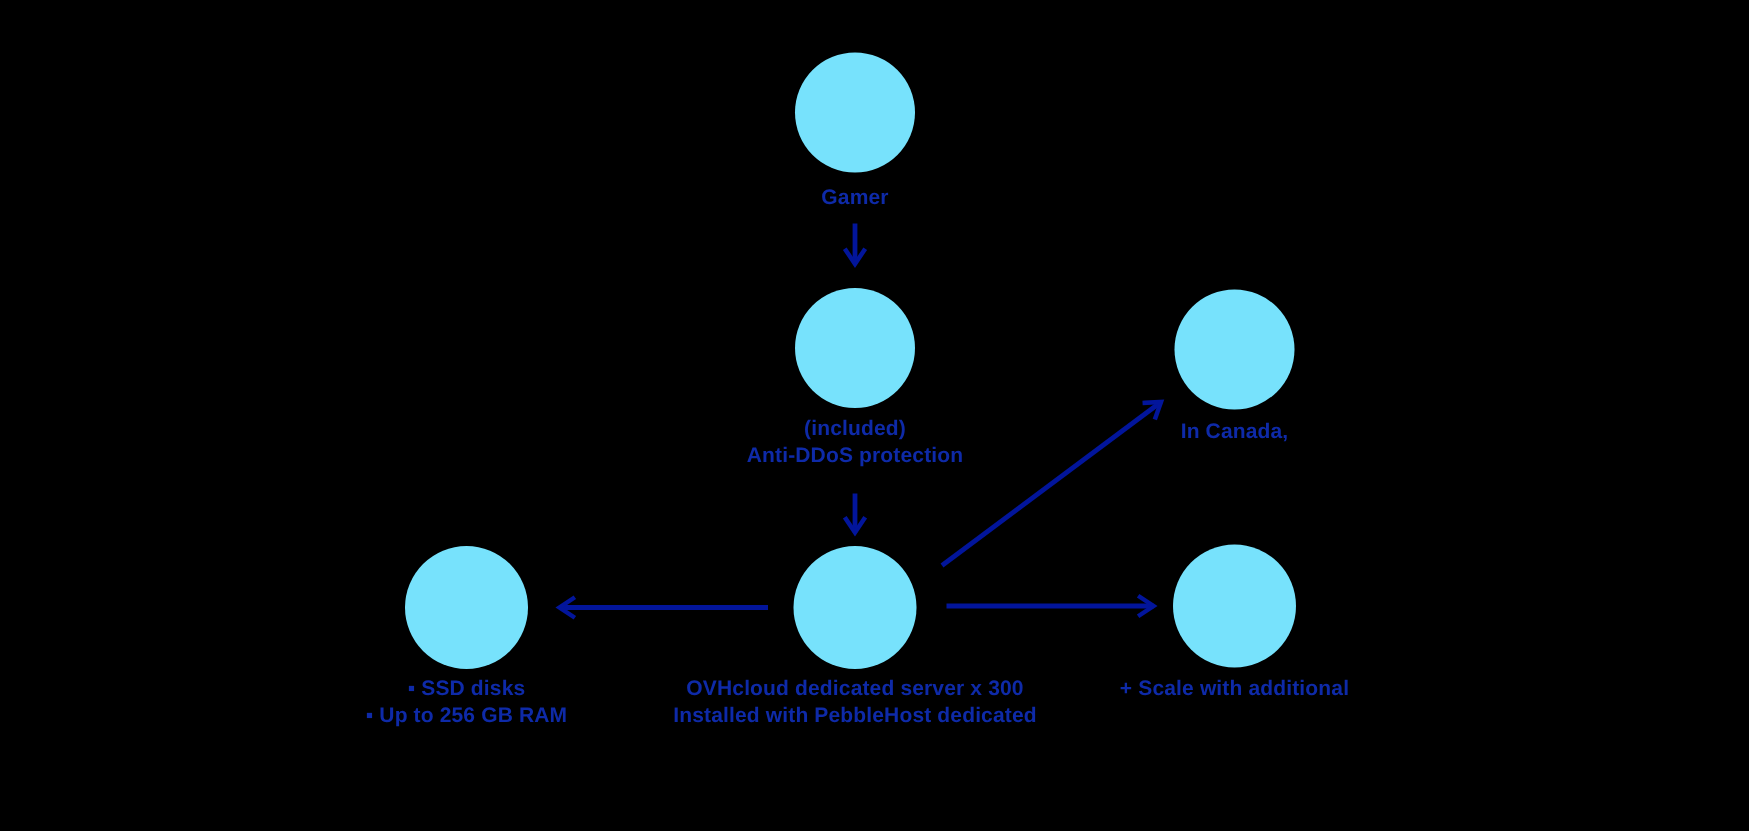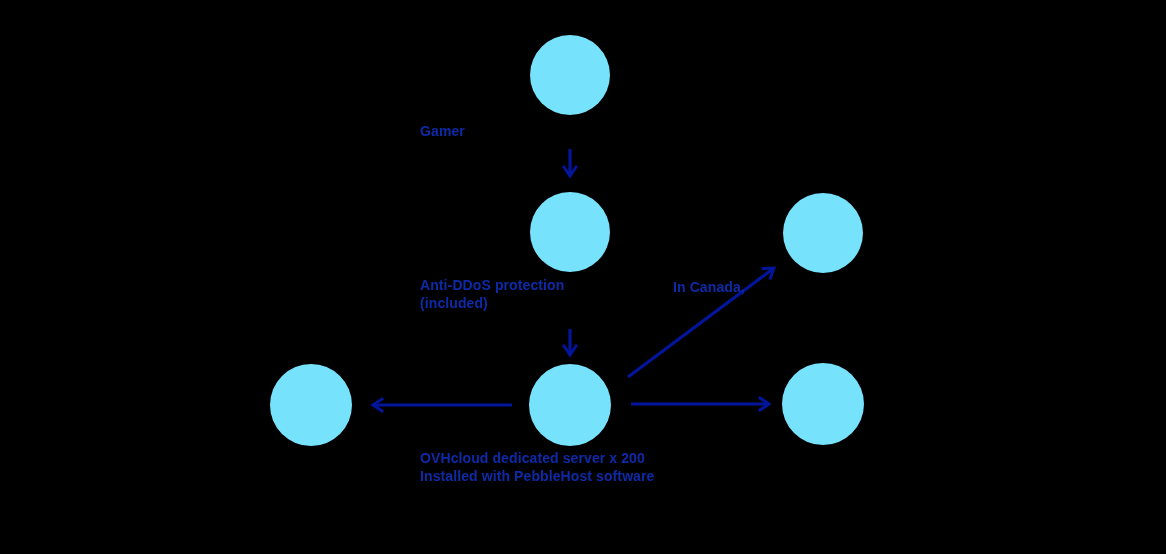--- a/index.html
+++ b/index.html
@@ -38,6 +38,7 @@
   .label{
     position:absolute;
     width:300px;
+    text-align:center;
     color:var(--text);
     font-size:14px;
     font-weight:700;

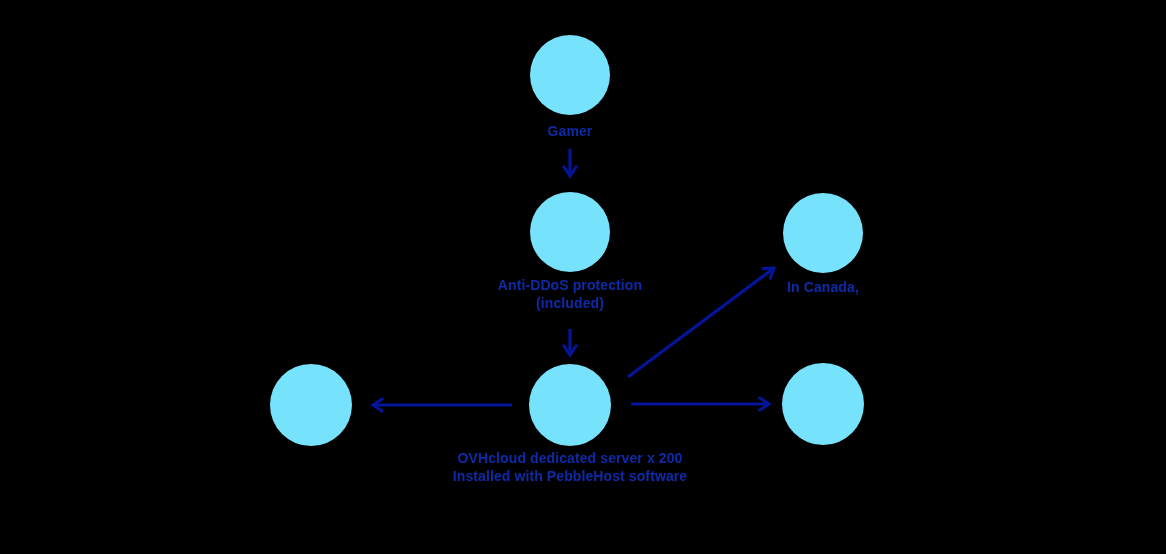--- a/index.html
+++ b/index.html
@@ -77,8 +77,8 @@
   </div>
 
   <div class="label" style="left:420px;top:276px">
+    <div>(included)</div>
     <div>Anti-DDoS protection</div>
-    <div>(included)</div>
   </div>
 
   <div class="label" style="left:673px;top:278px">

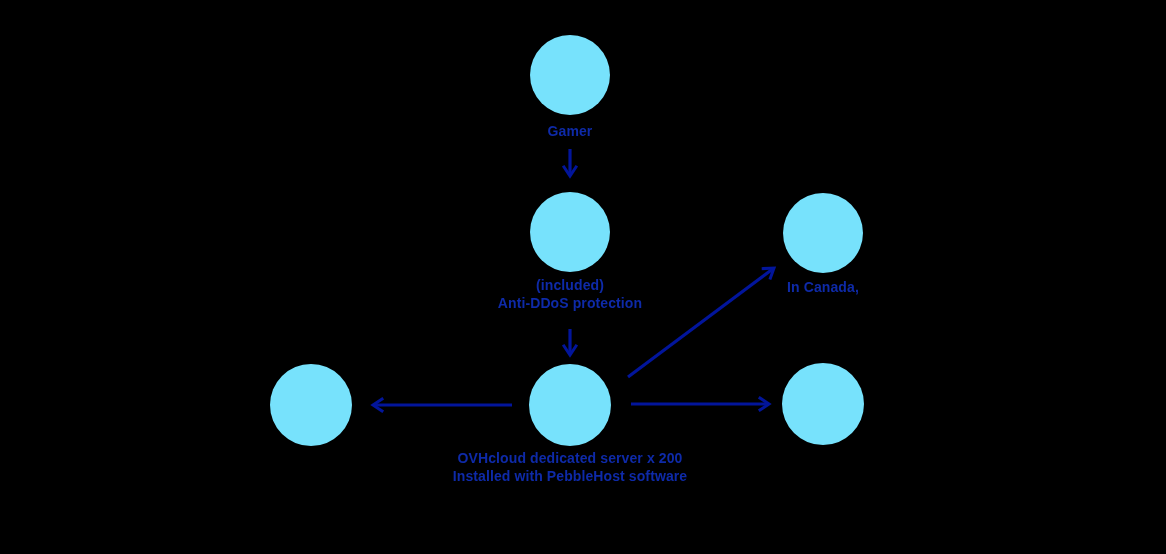--- a/index.html
+++ b/index.html
@@ -91,6 +91,7 @@
   </div>
 
   <div class="label" style="left:161px;top:449px">
+    <div>▪ SSD disks</div>
   </div>
 
   <div class="label" style="left:673px;top:449px">

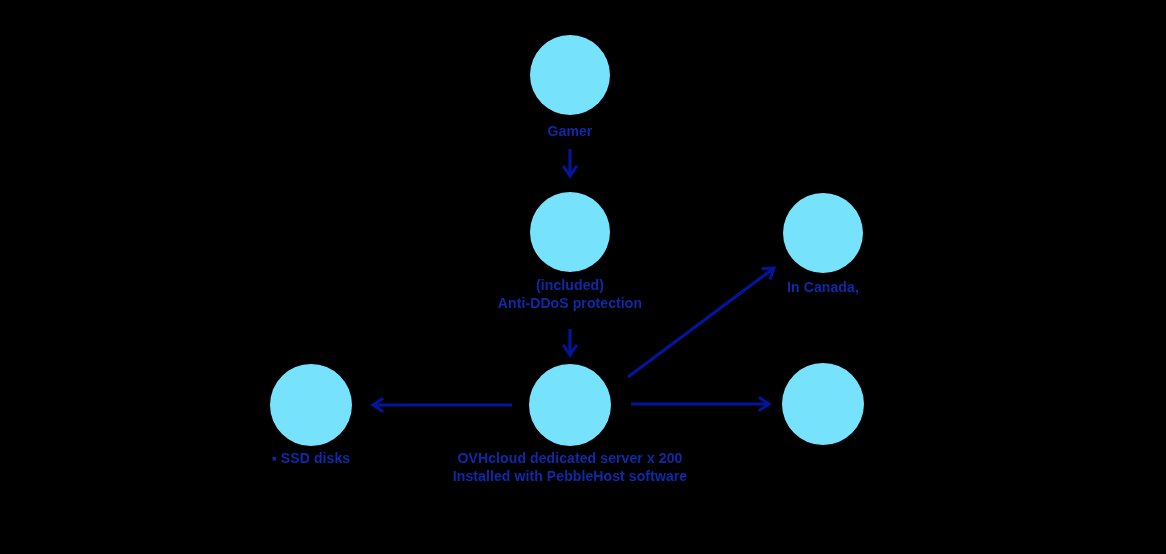--- a/index.html
+++ b/index.html
@@ -86,7 +86,7 @@
   </div>
 
   <div class="label" style="left:420px;top:449px">
-    <div>OVHcloud dedicated server x 200</div>
+    <div>OVHcloud dedicated server x 300</div>
     <div>Installed with PebbleHost software</div>
   </div>
 

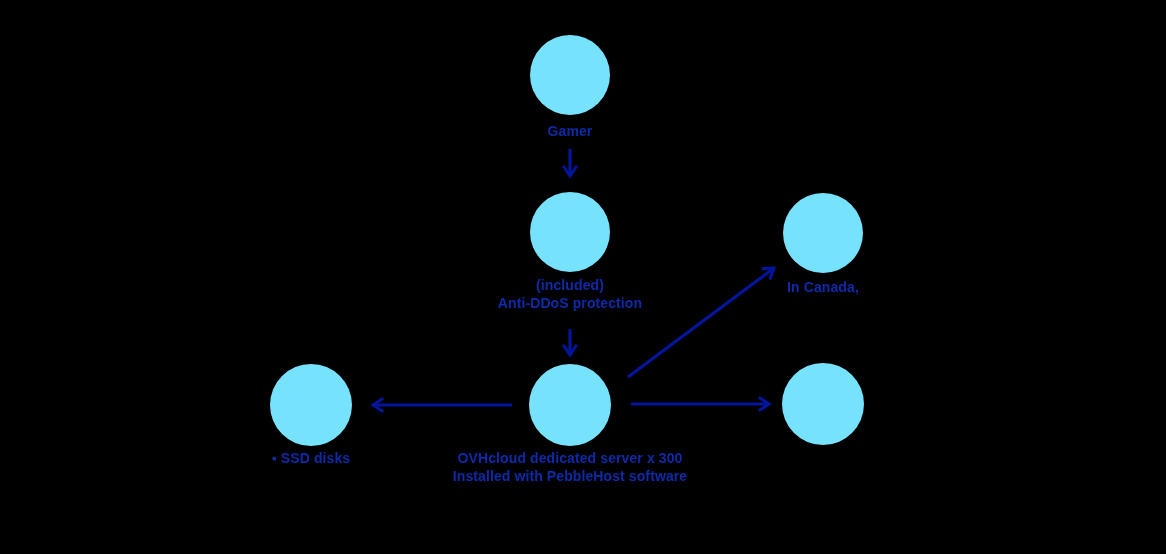--- a/index.html
+++ b/index.html
@@ -95,6 +95,7 @@
   </div>
 
   <div class="label" style="left:673px;top:449px">
+    <div>+ Scale with additional</div>
   </div>
 
 </div>

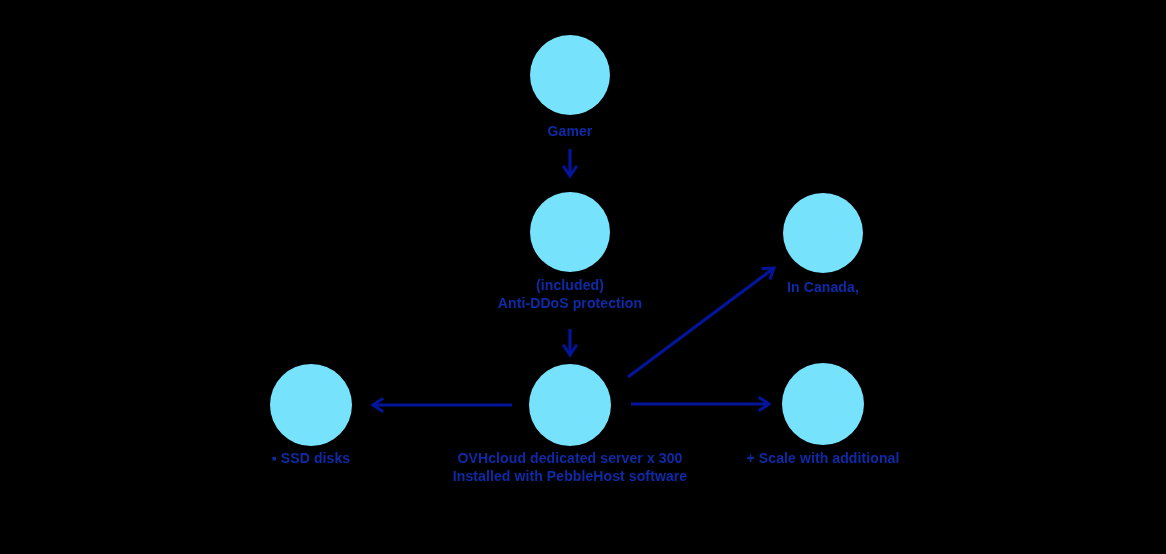--- a/index.html
+++ b/index.html
@@ -92,6 +92,7 @@
 
   <div class="label" style="left:161px;top:449px">
     <div>▪ SSD disks</div>
+    <div>▪ Up to 256 GB RAM</div>
   </div>
 
   <div class="label" style="left:673px;top:449px">

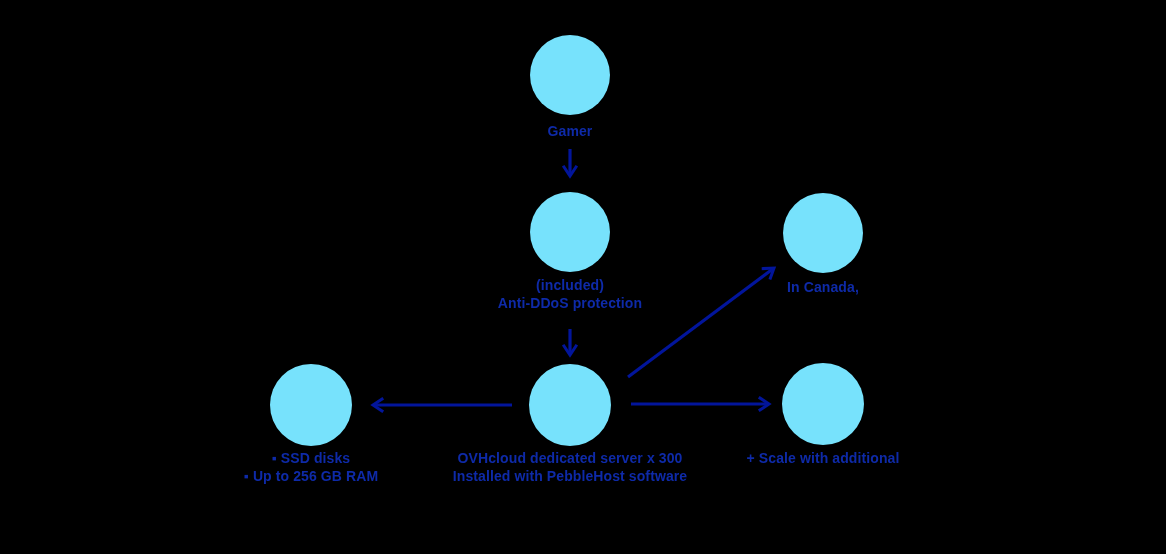--- a/index.html
+++ b/index.html
@@ -87,7 +87,7 @@
 
   <div class="label" style="left:420px;top:449px">
     <div>OVHcloud dedicated server x 300</div>
-    <div>Installed with PebbleHost software</div>
+    <div>Installed with PebbleHost dedicated</div>
   </div>
 
   <div class="label" style="left:161px;top:449px">

